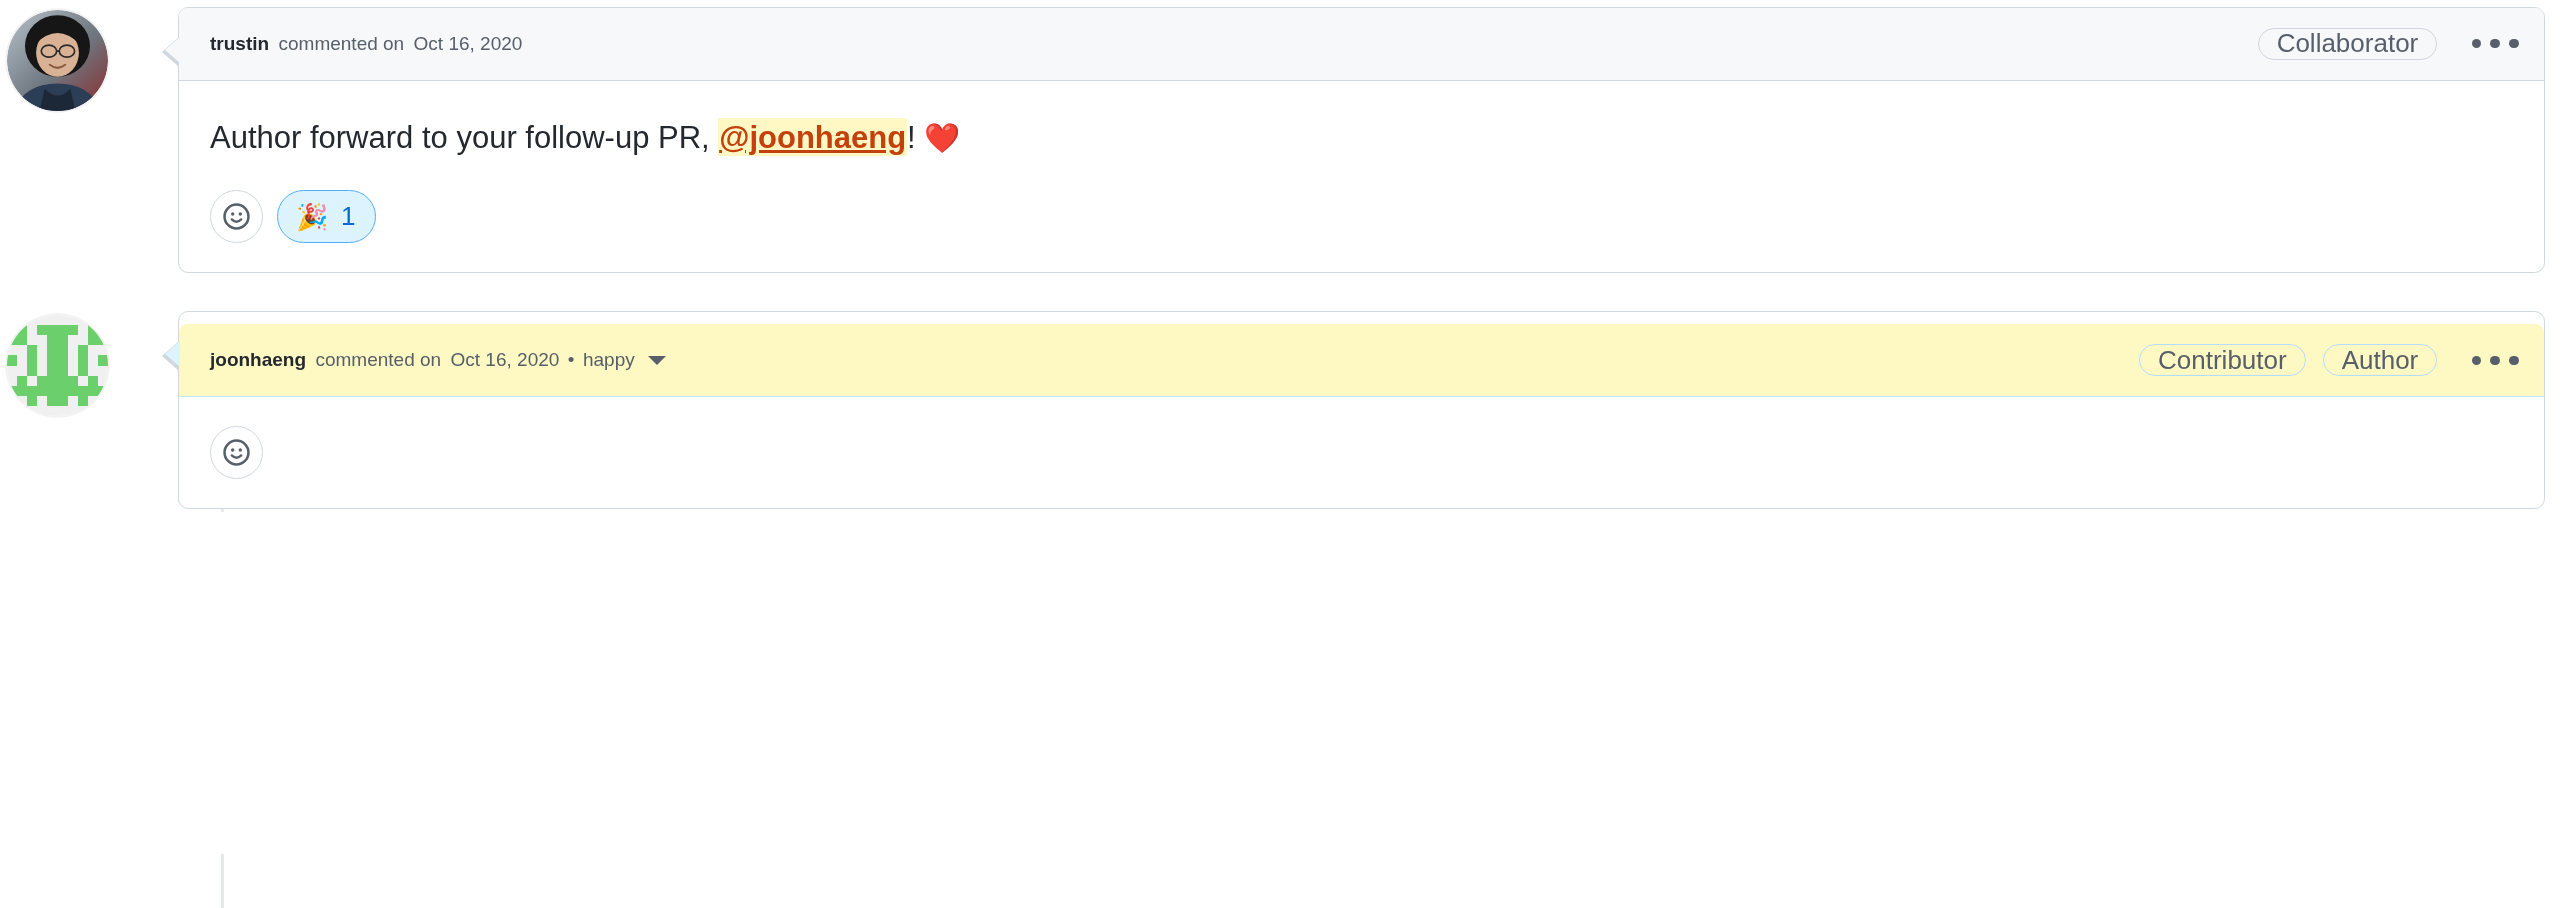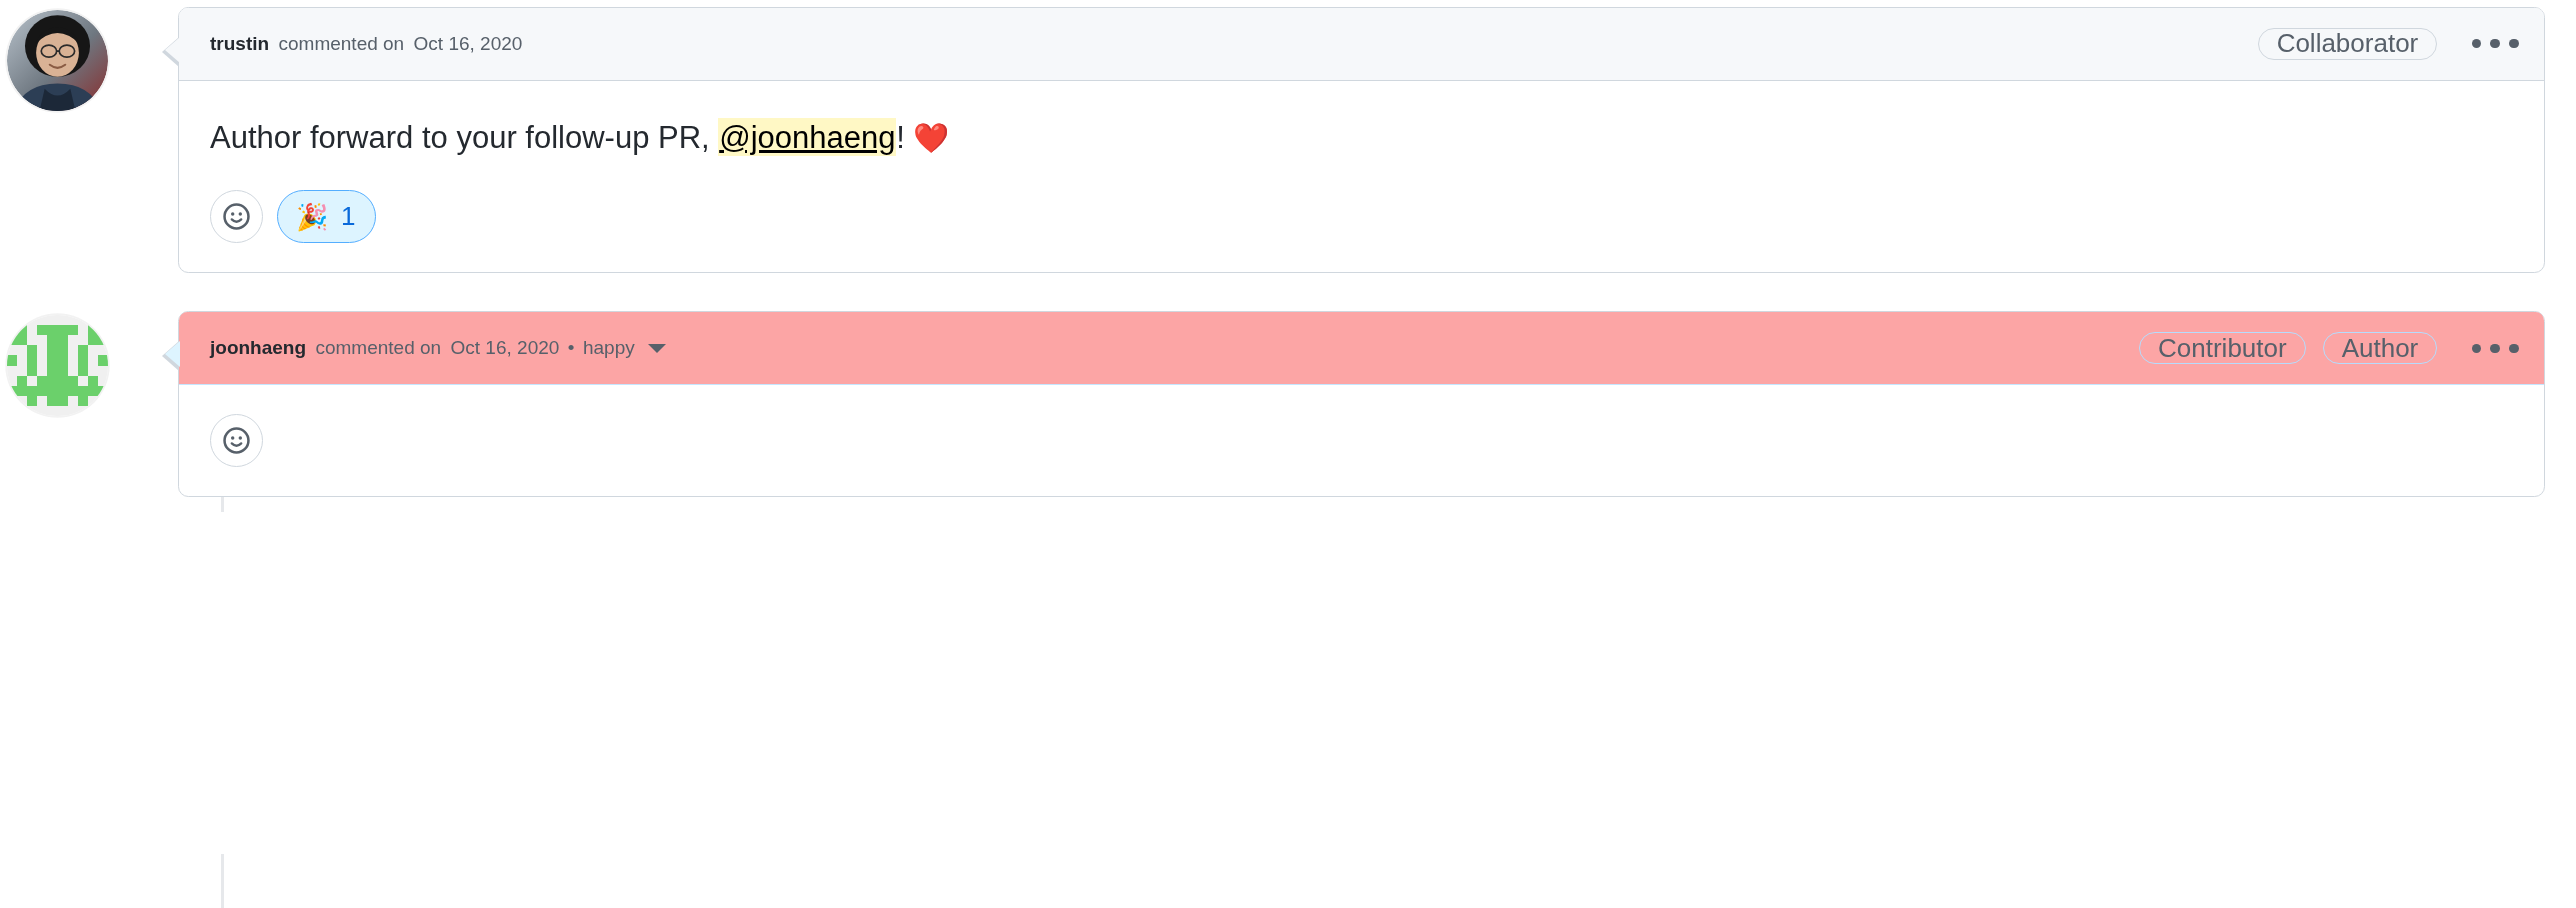--- a/index.html
+++ b/index.html
@@ -187,8 +187,8 @@
   }
   .mention {
     background: #fff8c5;
-    color: #000000;
-    font-weight: 400;
+    color: #c2410c;
+    font-weight: 700;
     text-decoration: underline;
     padding: 1.7px 0.9px;
   }

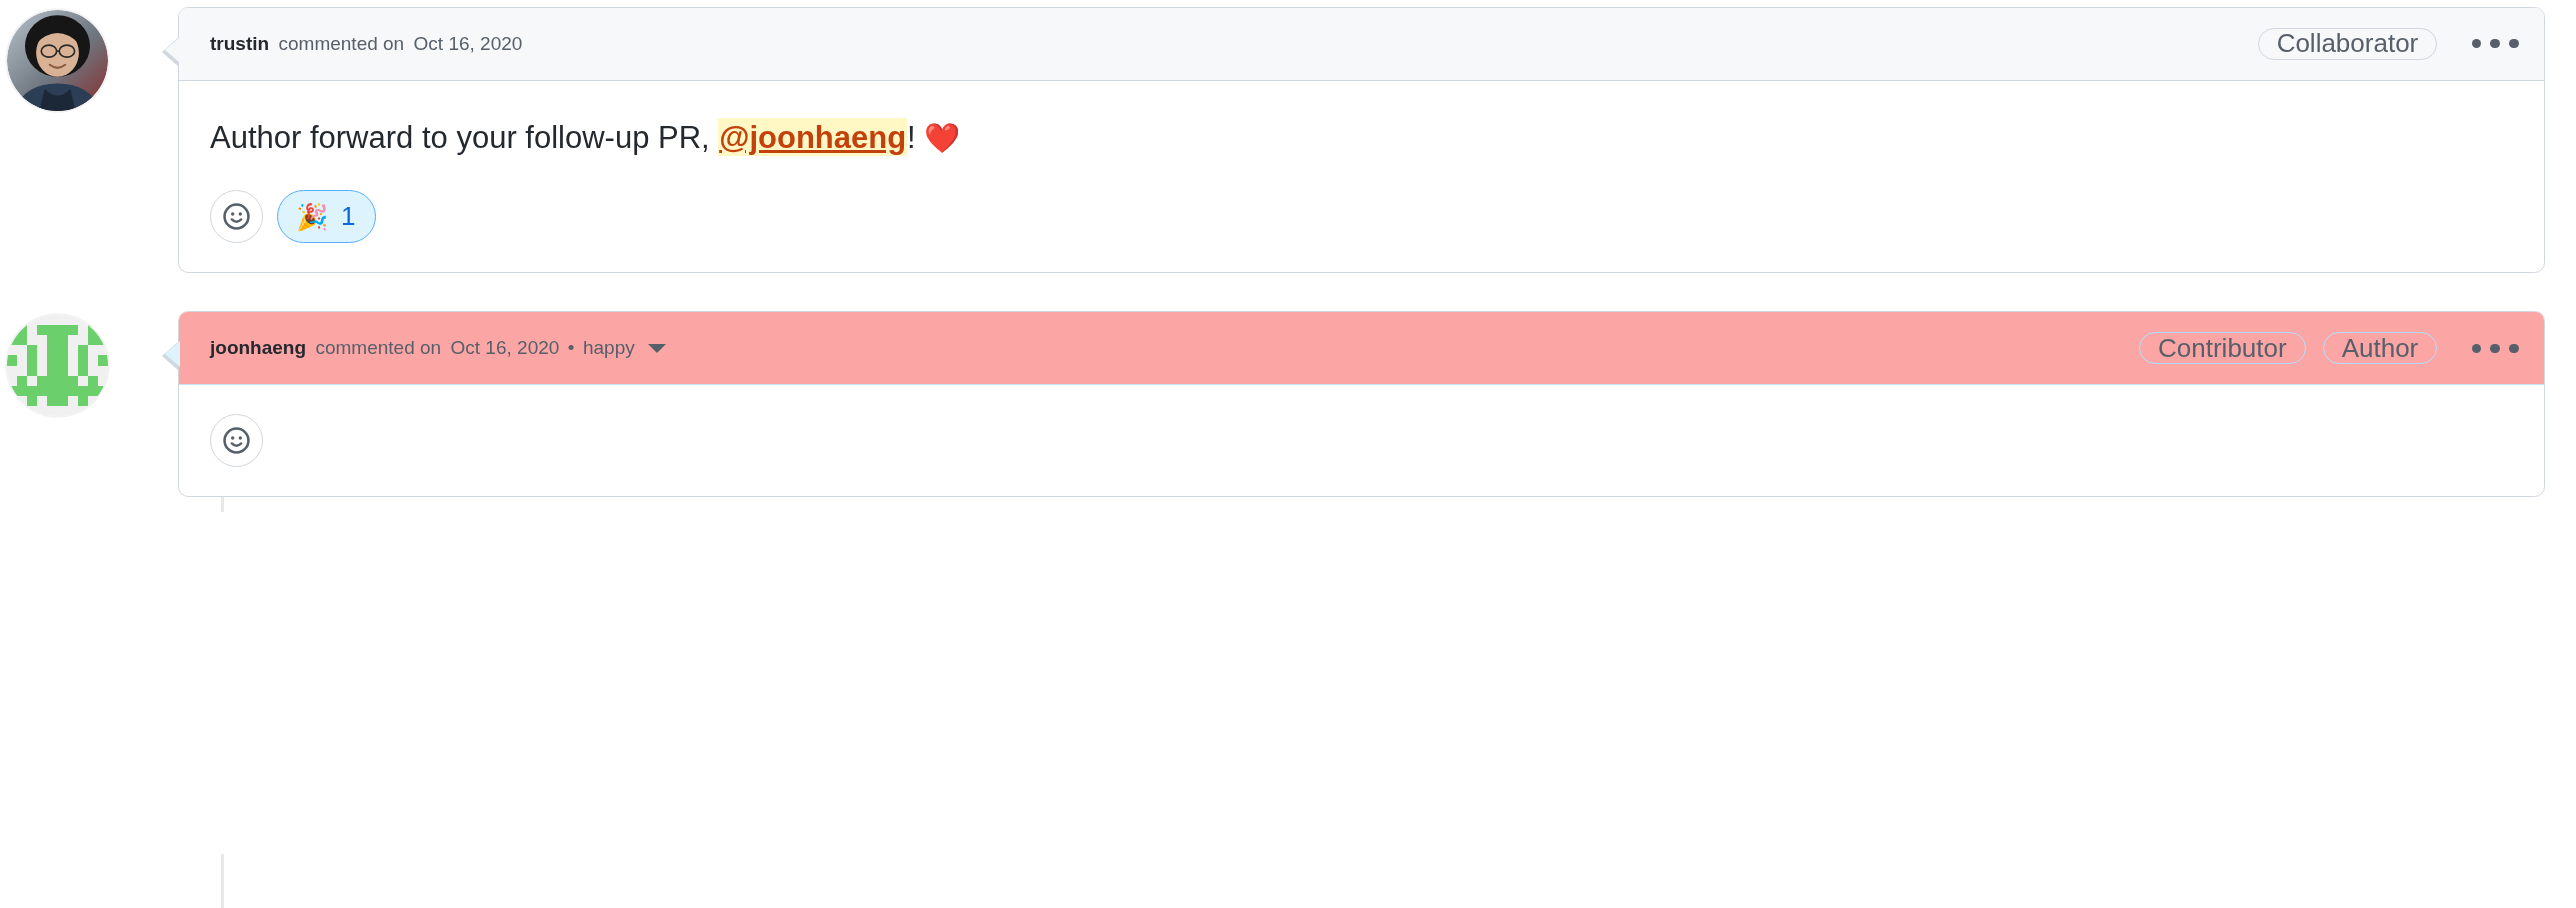--- a/index.html
+++ b/index.html
@@ -111,8 +111,9 @@
     border-radius: 8.5px 8.5px 0 0;
   }
   .c-header.blue {
-    background: #fca5a5;
+    background: #fef9c3;
     border-bottom-color: #c6e6ff;
+    margin-top: 12px;
   }
 
   .hdr-text {

